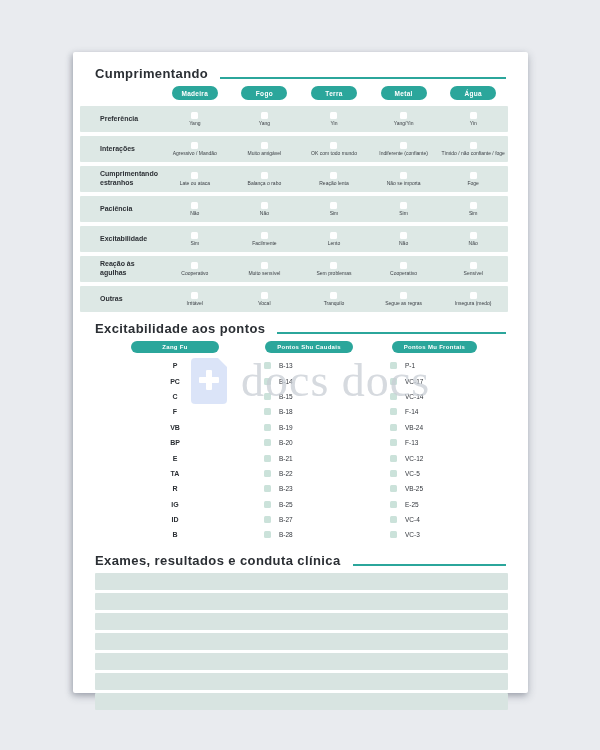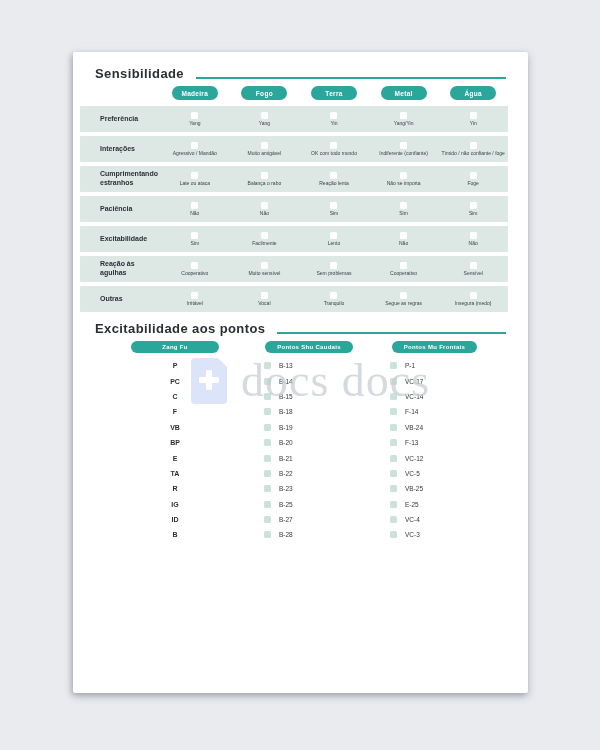--- a/index.html
+++ b/index.html
@@ -128,7 +128,7 @@
   <div class="content">
 
     <div class="sec-head">
-      <span class="sec-title">Sensibilidade</span>
+      <span class="sec-title">Cumprimentando</span>
       <span class="rule"></span>
     </div>
 

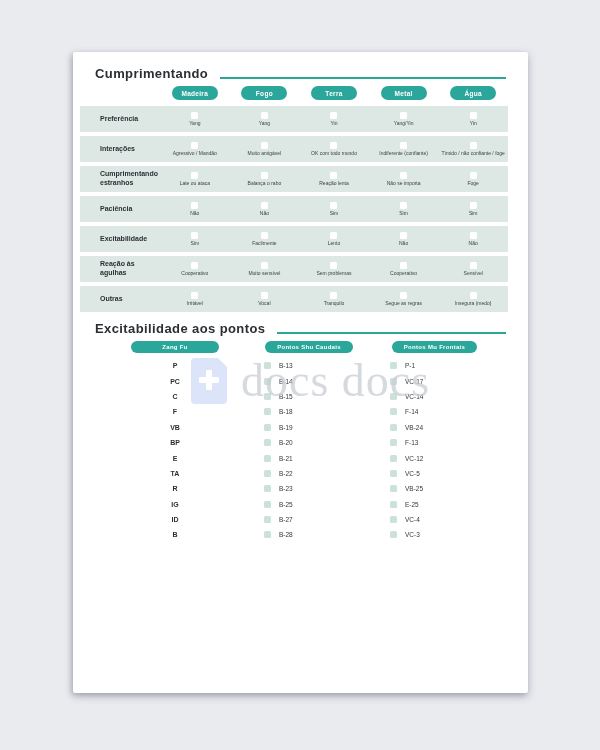--- a/index.html
+++ b/index.html
@@ -461,6 +461,19 @@
       </div>
     </div>
 
+    <div class="exams">
+      <div class="sec-head">
+        <span class="sec-title">Exames, resultados e conduta clínica</span>
+        <span class="rule"></span>
+      </div>
+      <div class="exam-line"></div>
+      <div class="exam-line"></div>
+      <div class="exam-line"></div>
+      <div class="exam-line"></div>
+      <div class="exam-line"></div>
+      <div class="exam-line"></div>
+      <div class="exam-line"></div>
+    </div>
 
   </div>
 </div>

